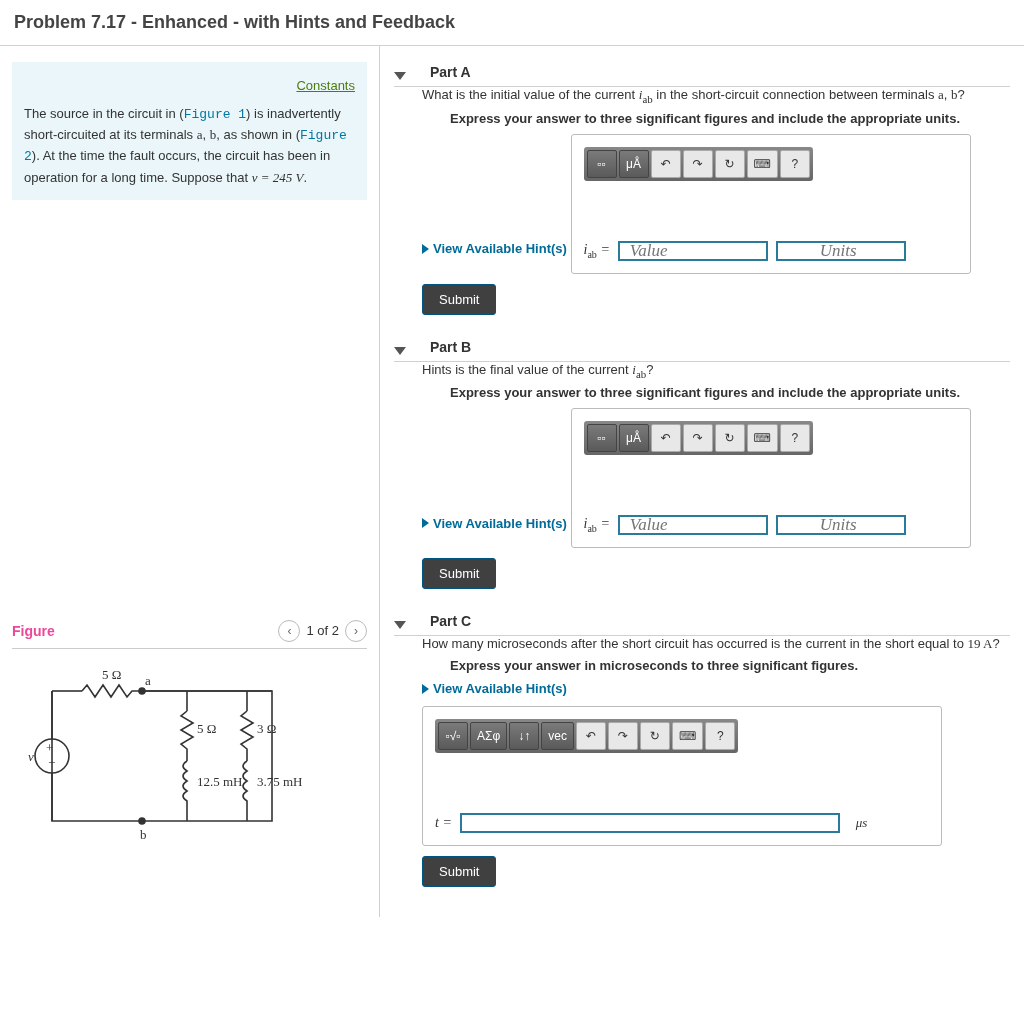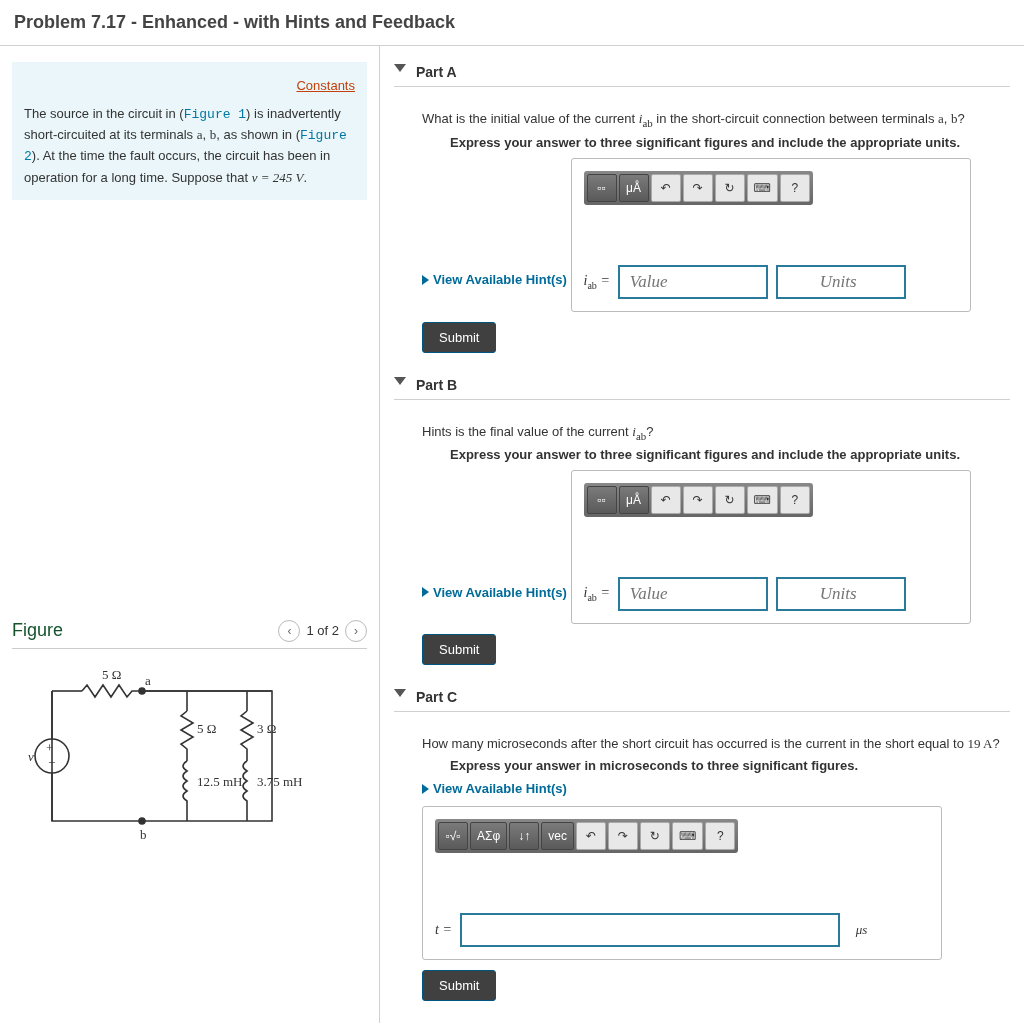--- a/index.html
+++ b/index.html
@@ -18,7 +18,7 @@
 .pager-btn { width: 22px; height: 22px; border: 1px solid #bbb; border-radius: 50%; background: #fff; display: inline-flex; align-items: center; justify-content: center; font-size: 12px; color: #666; cursor: pointer; }
 .circuit { margin-top: 12px; text-align: left; text-decoration: underline; }
 .part { margin-bottom: 18px; }
-.part-header { display: flex; align-items: flex-start; gap: 10px; padding: 6px 0; font-weight: bold; font-size: 14px; border-bottom: 1px solid #d0d0d0; margin-bottom: 24px; }
+.part-header { display: flex; align-items: flex-end; gap: 24px; padding: 6px 0; font-weight: bold; font-size: 14px; border-bottom: 1px solid #d0d0d0; margin-bottom: 0; }
 .caret-down { width: 0; height: 0; border-left: 6px solid transparent; border-right: 6px solid transparent; border-top: 8px solid #555; display: inline-block; }
 .caret-right { width: 0; height: 0; border-top: 5px solid transparent; border-bottom: 5px solid transparent; border-left: 7px solid #006b99; display: inline-block; margin-right: 4px; }
 .part-body { padding-left: 28px; }

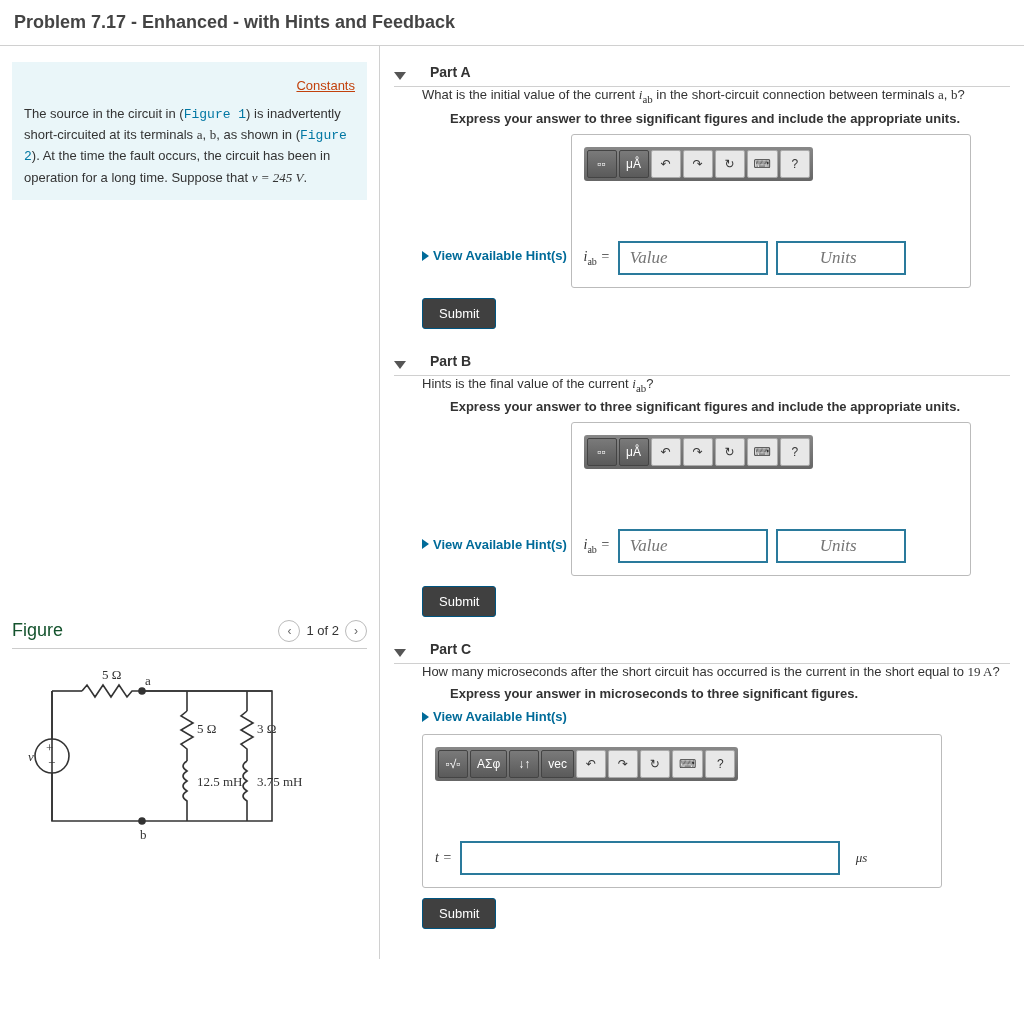--- a/index.html
+++ b/index.html
@@ -9,7 +9,7 @@
 .left-col { width: 380px; border-right: 1px solid #d0d0d0; padding: 16px 12px; }
 .right-col { flex: 1; padding: 12px 14px; }
 .info-box { background: #eaf6f9; padding: 14px 12px 12px; margin-bottom: 20px; line-height: 1.55; }
-.info-box .constants { display: block; text-align: right; color: #c2410c; text-decoration: underline; margin-bottom: 8px; font-size: 13px; }
+.info-box .constants { display: block; text-align: right; color: #4d7c0f; text-decoration: underline; margin-bottom: 8px; font-size: 13px; }
 .info-box .fig-link { color: #0077a3; font-family: Liberation Mono, monospace; }
 .serif { font-family: Georgia, 'Times New Roman', serif; }
 .figure-header { display: flex; justify-content: space-between; align-items: center; border-bottom: 1px solid #ccc; padding-bottom: 6px; margin-top: 420px; }

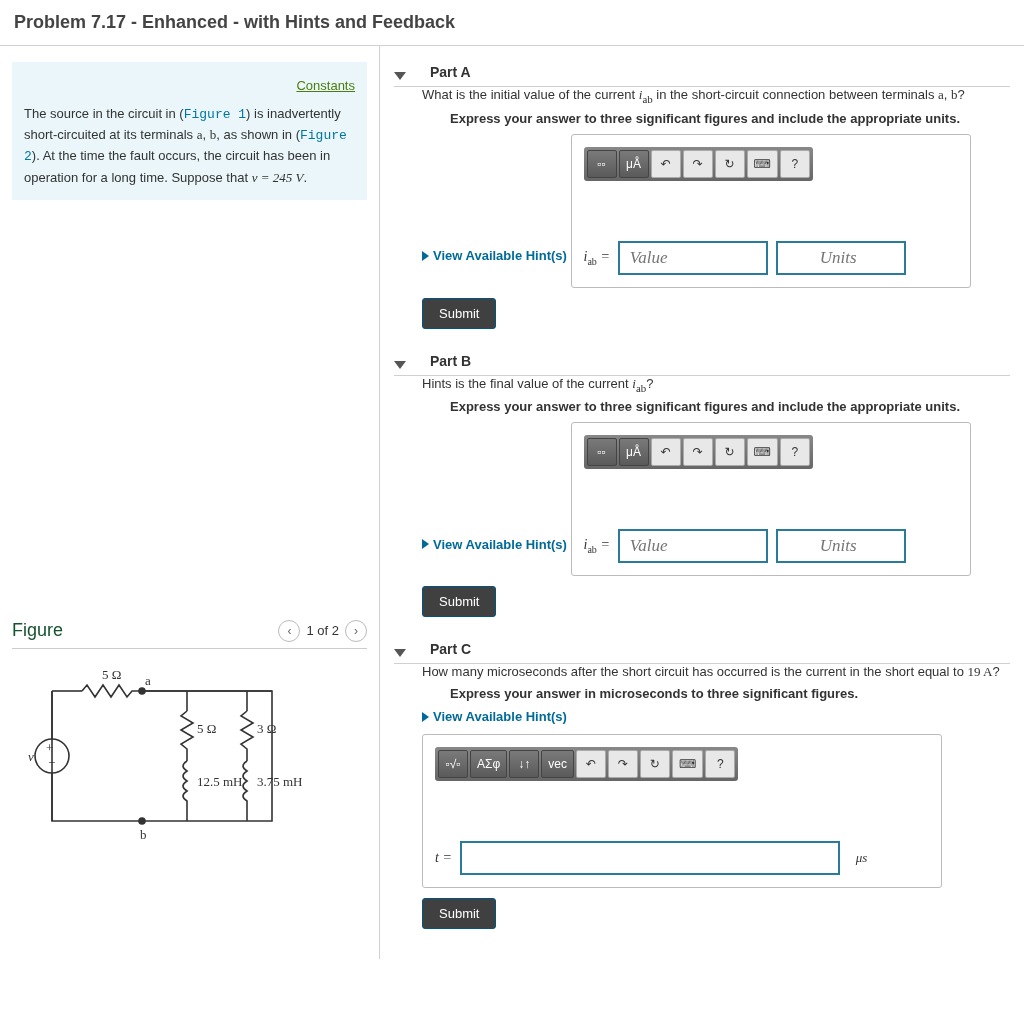--- a/index.html
+++ b/index.html
@@ -32,7 +32,7 @@
 .input-row { display: flex; align-items: center; gap: 8px; margin-top: 48px; }
 .var-label { font-style: italic; font-family: Georgia, serif; font-size: 14px; }
 .var-label sub { font-size: 10px; font-style: normal; }
-.field { border: 2px solid #2a7a9c; height: 34px; padding: 0 10px; font-size: 17px; font-style: italic; font-family: Georgia, serif; color: #999; background: #fff; }
+.field { border: 2px solid #2a7a9c; height: 20px; padding: 0 10px; font-size: 17px; font-style: italic; font-family: Georgia, serif; color: #999; background: #fff; }
 .field.value { width: 150px; }
 .field.units { width: 130px; padding-left: 42px; }
 .field.wide { width: 380px; font-size: 14px; }

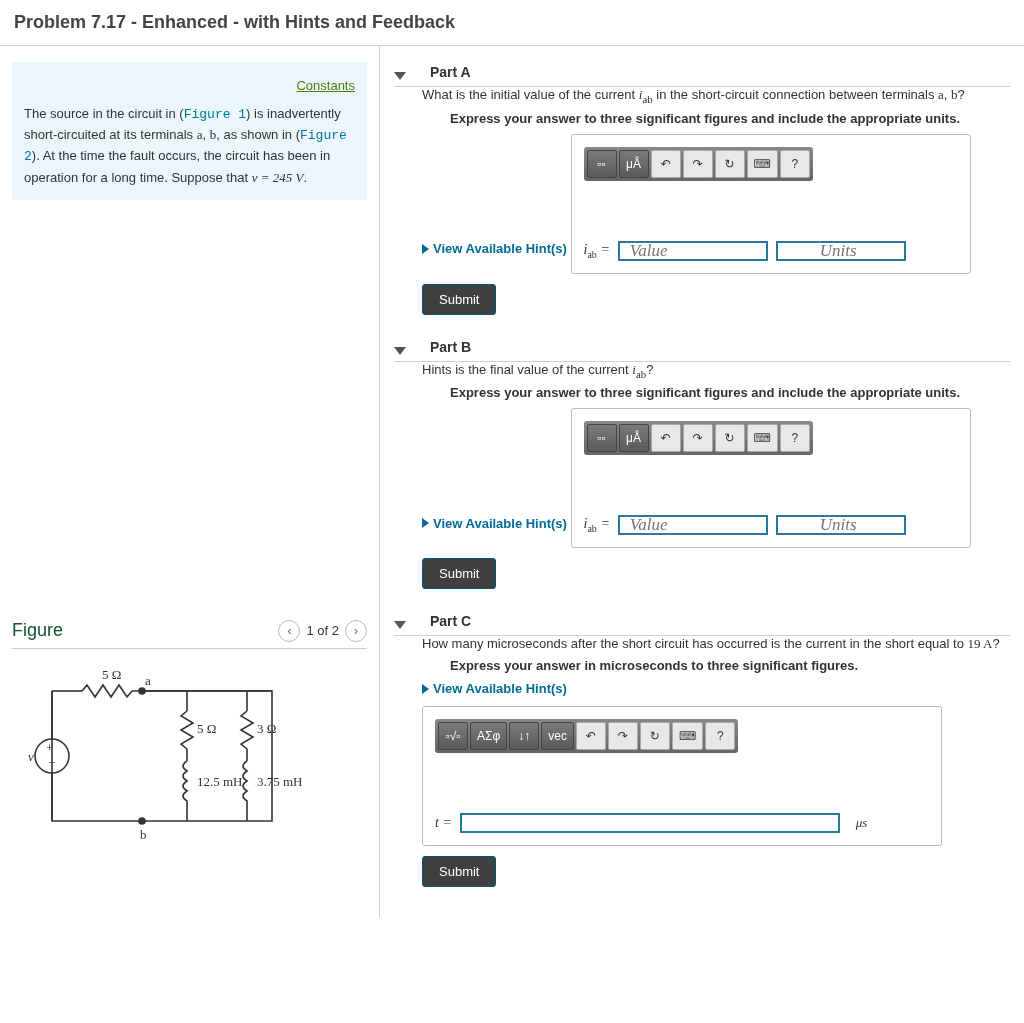--- a/index.html
+++ b/index.html
@@ -13,7 +13,7 @@
 .info-box .fig-link { color: #0077a3; font-family: Liberation Mono, monospace; }
 .serif { font-family: Georgia, 'Times New Roman', serif; }
 .figure-header { display: flex; justify-content: space-between; align-items: center; border-bottom: 1px solid #ccc; padding-bottom: 6px; margin-top: 420px; }
-.figure-title { font-size: 18px; font-weight: normal; color: #14532d; }
+.figure-title { font-size: 14px; font-weight: bold; color: #ec4899; }
 .pager { display: flex; align-items: center; gap: 6px; font-size: 13px; }
 .pager-btn { width: 22px; height: 22px; border: 1px solid #bbb; border-radius: 50%; background: #fff; display: inline-flex; align-items: center; justify-content: center; font-size: 12px; color: #666; cursor: pointer; }
 .circuit { margin-top: 12px; text-align: left; text-decoration: underline; }

